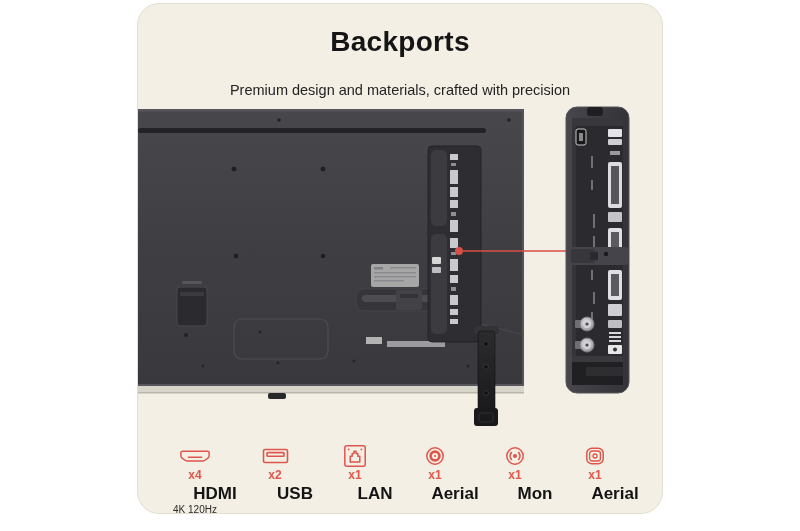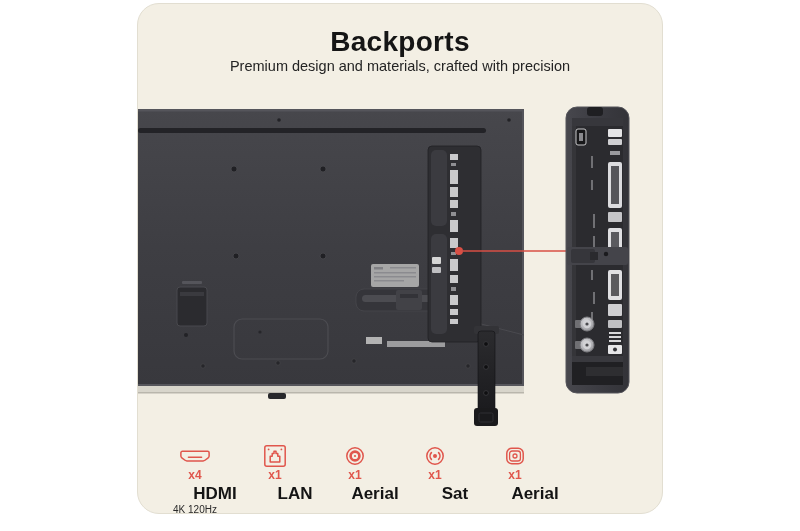--- a/index.html
+++ b/index.html
@@ -17,7 +17,7 @@
     margin-top:22px;font-size:28px;font-weight:700;color:#151515;
     letter-spacing:.3px;line-height:32px;
   }
-  .subtitle{margin-top:0;font-size:14.5px;font-weight:400;color:#242424;}
+  .subtitle{margin-top:24px;font-size:14.5px;font-weight:400;color:#242424;}
   .illustration{position:absolute;left:0;top:0;width:526px;height:519px;}
   .ports-row{
     position:absolute;left:0;top:439px;width:526px;

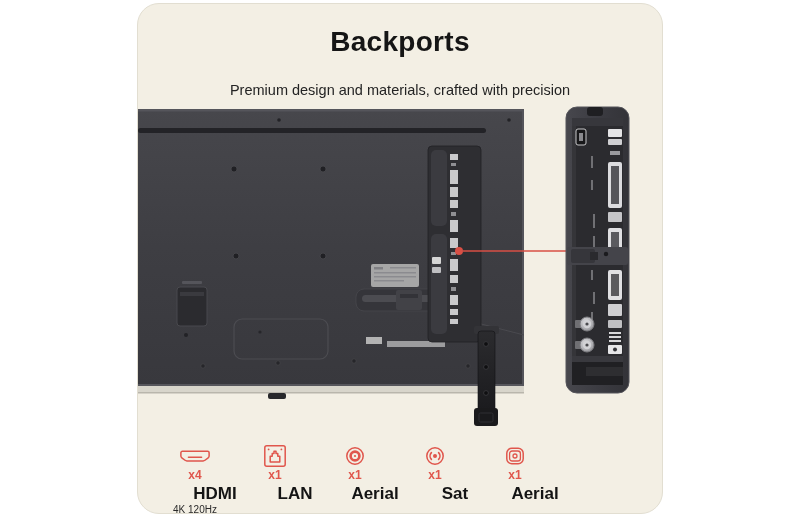--- a/index.html
+++ b/index.html
@@ -239,6 +239,17 @@
       <div class="psub">4K 120Hz</div>
     </div>
 
+    <div class="pcol">
+      <div class="picon">
+        <svg width="27" height="16" viewBox="0 0 27 16" fill="none" stroke="#e0564c" stroke-width="1.6" stroke-linejoin="round">
+          <rect x="1.5" y="1.5" width="24" height="13" rx="1.5"></rect>
+          <rect x="5" y="4.6" width="17" height="3.6" rx="0.8"></rect>
+        </svg>
+      </div>
+      <div class="pcount">x2</div>
+      <div class="pname">USB</div>
+      <div class="psub"></div>
+    </div>
 
     <div class="pcol">
       <div class="picon">

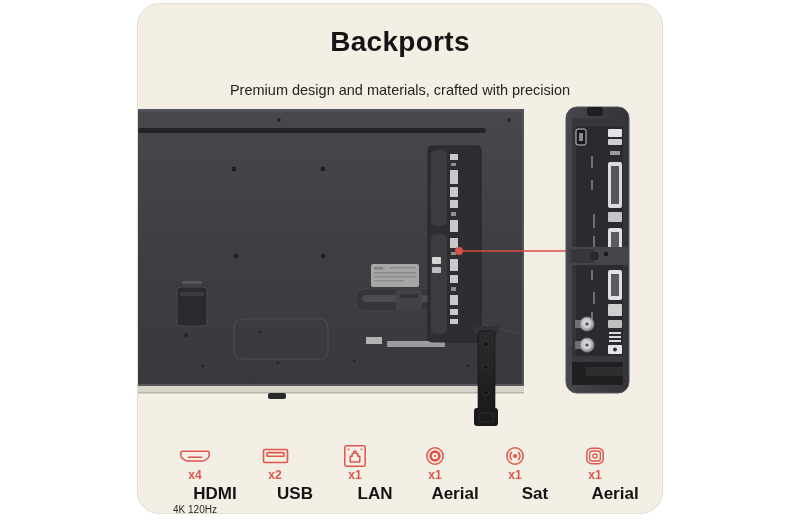--- a/index.html
+++ b/index.html
@@ -288,7 +288,7 @@
         </svg>
       </div>
       <div class="pcount">x1</div>
-      <div class="pname">Sat</div>
+      <div class="pname">Mon</div>
       <div class="psub"></div>
     </div>
 

